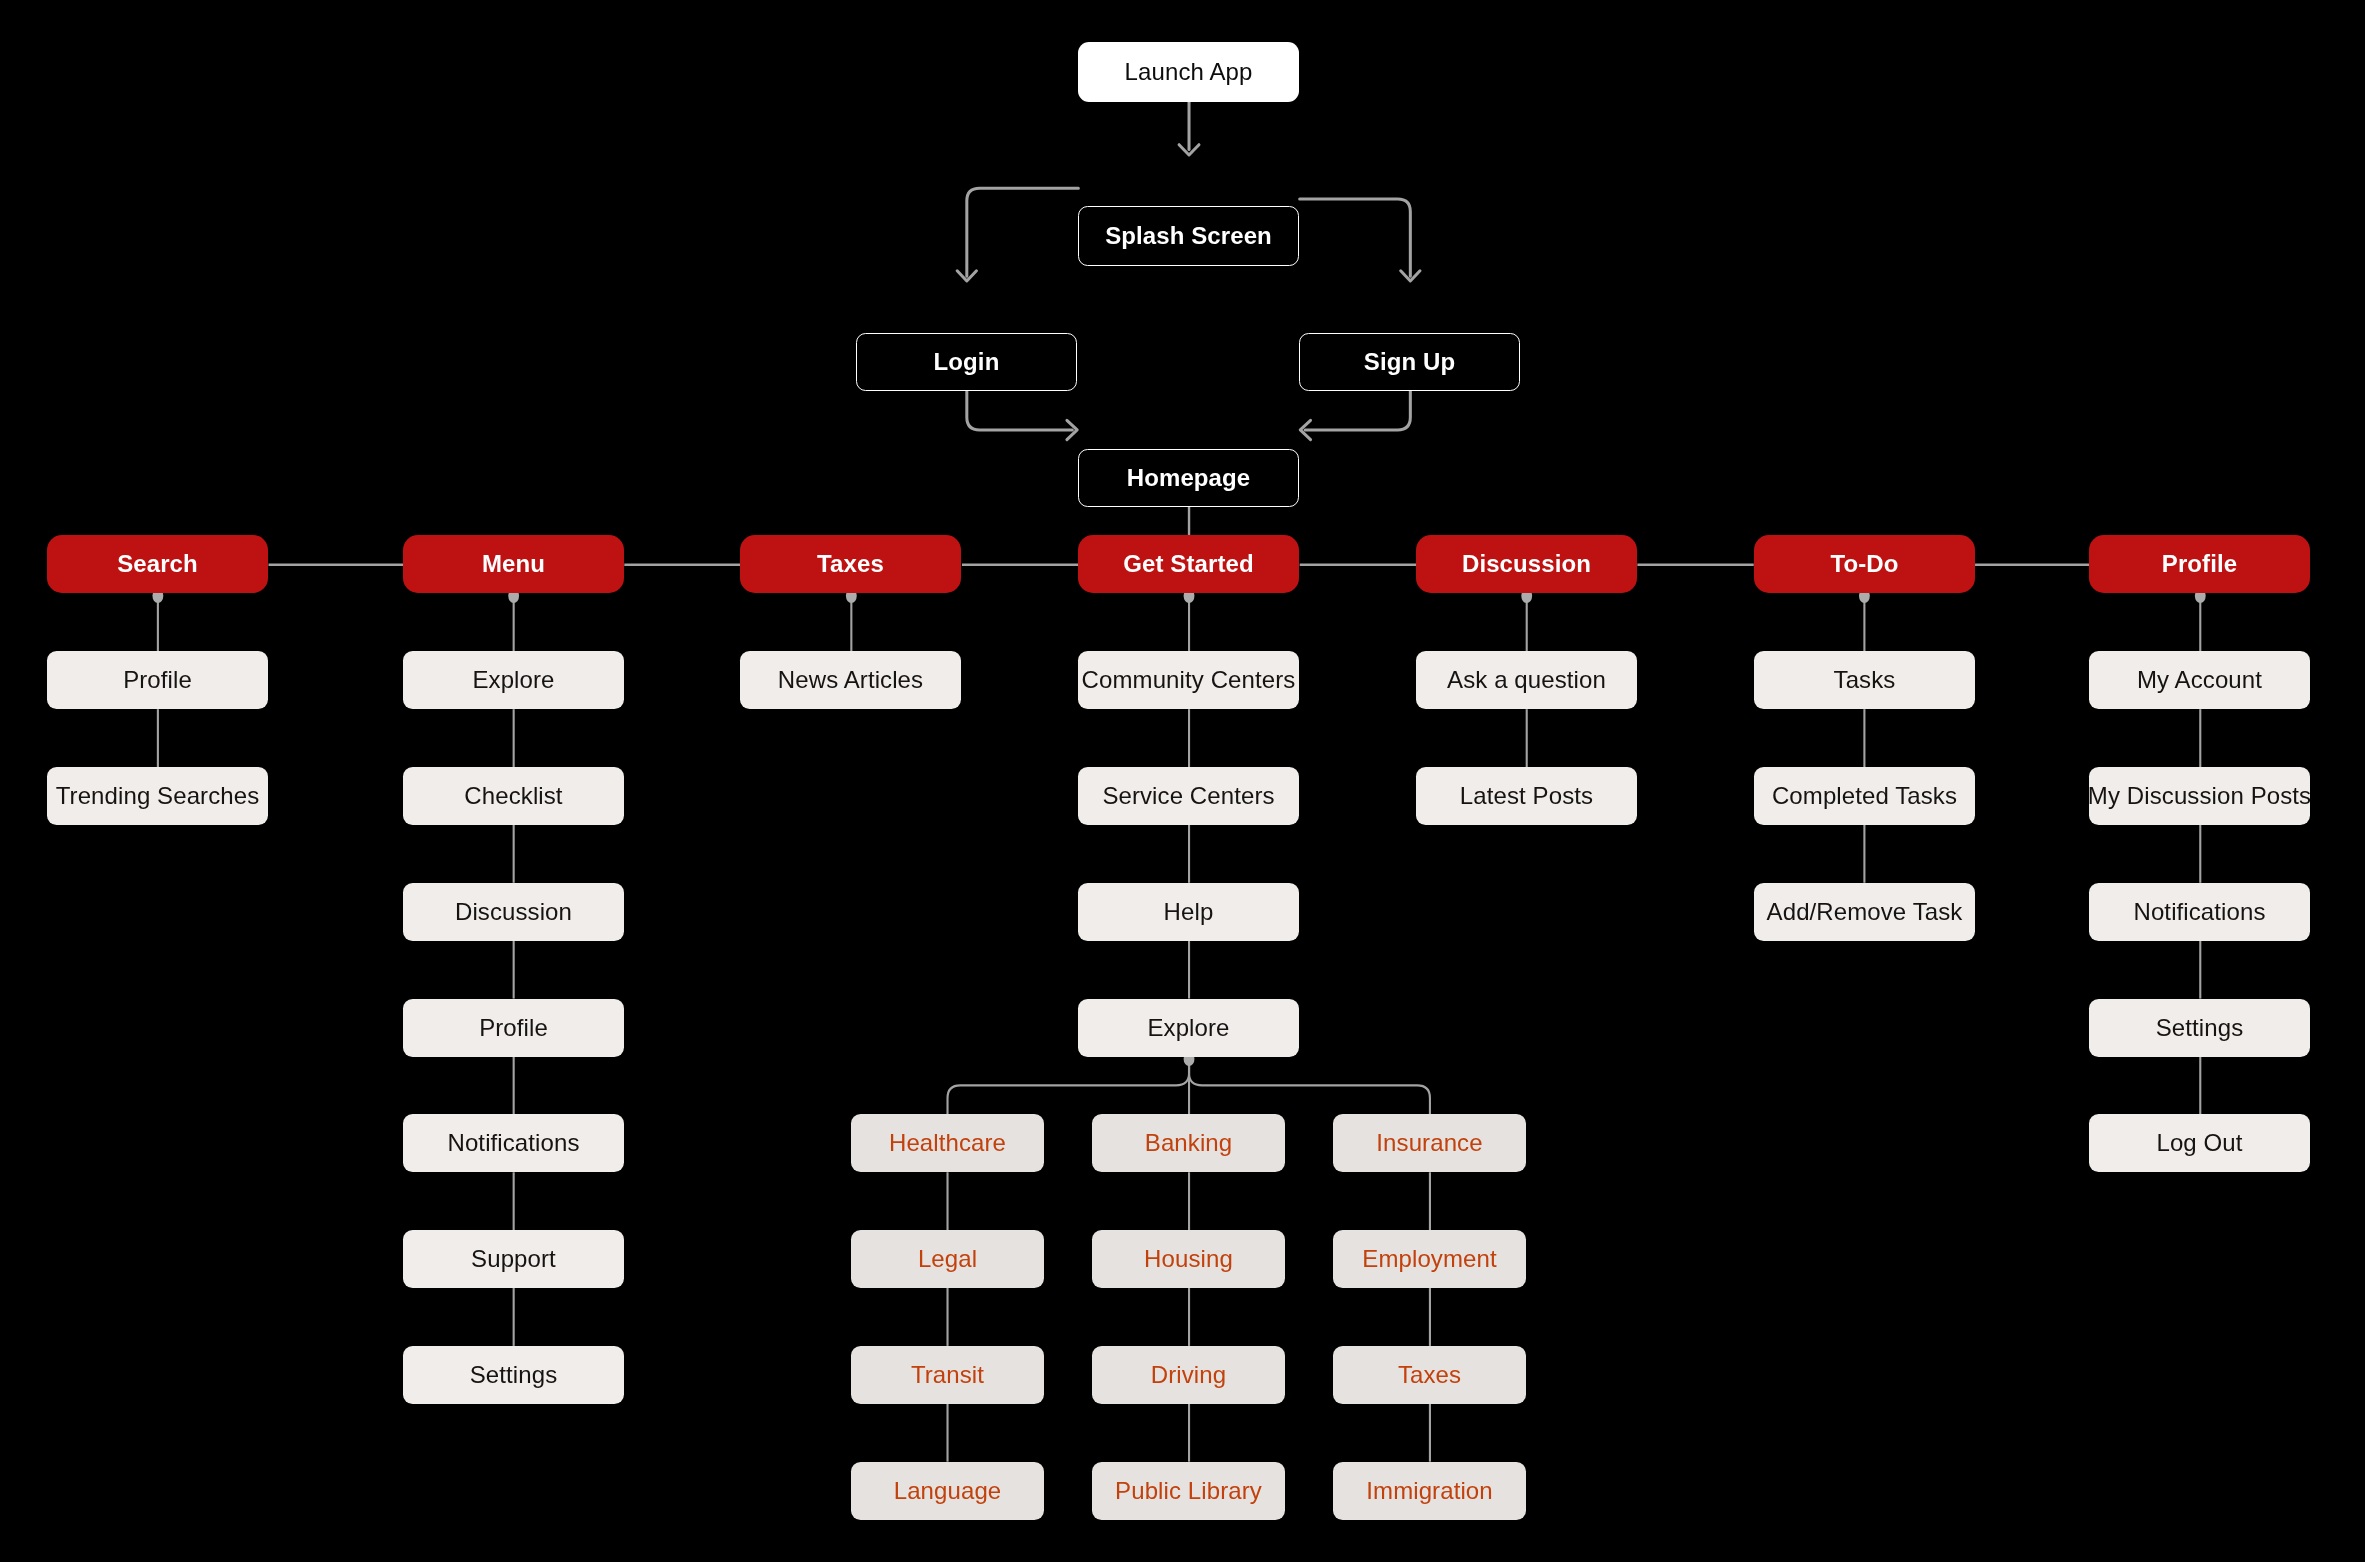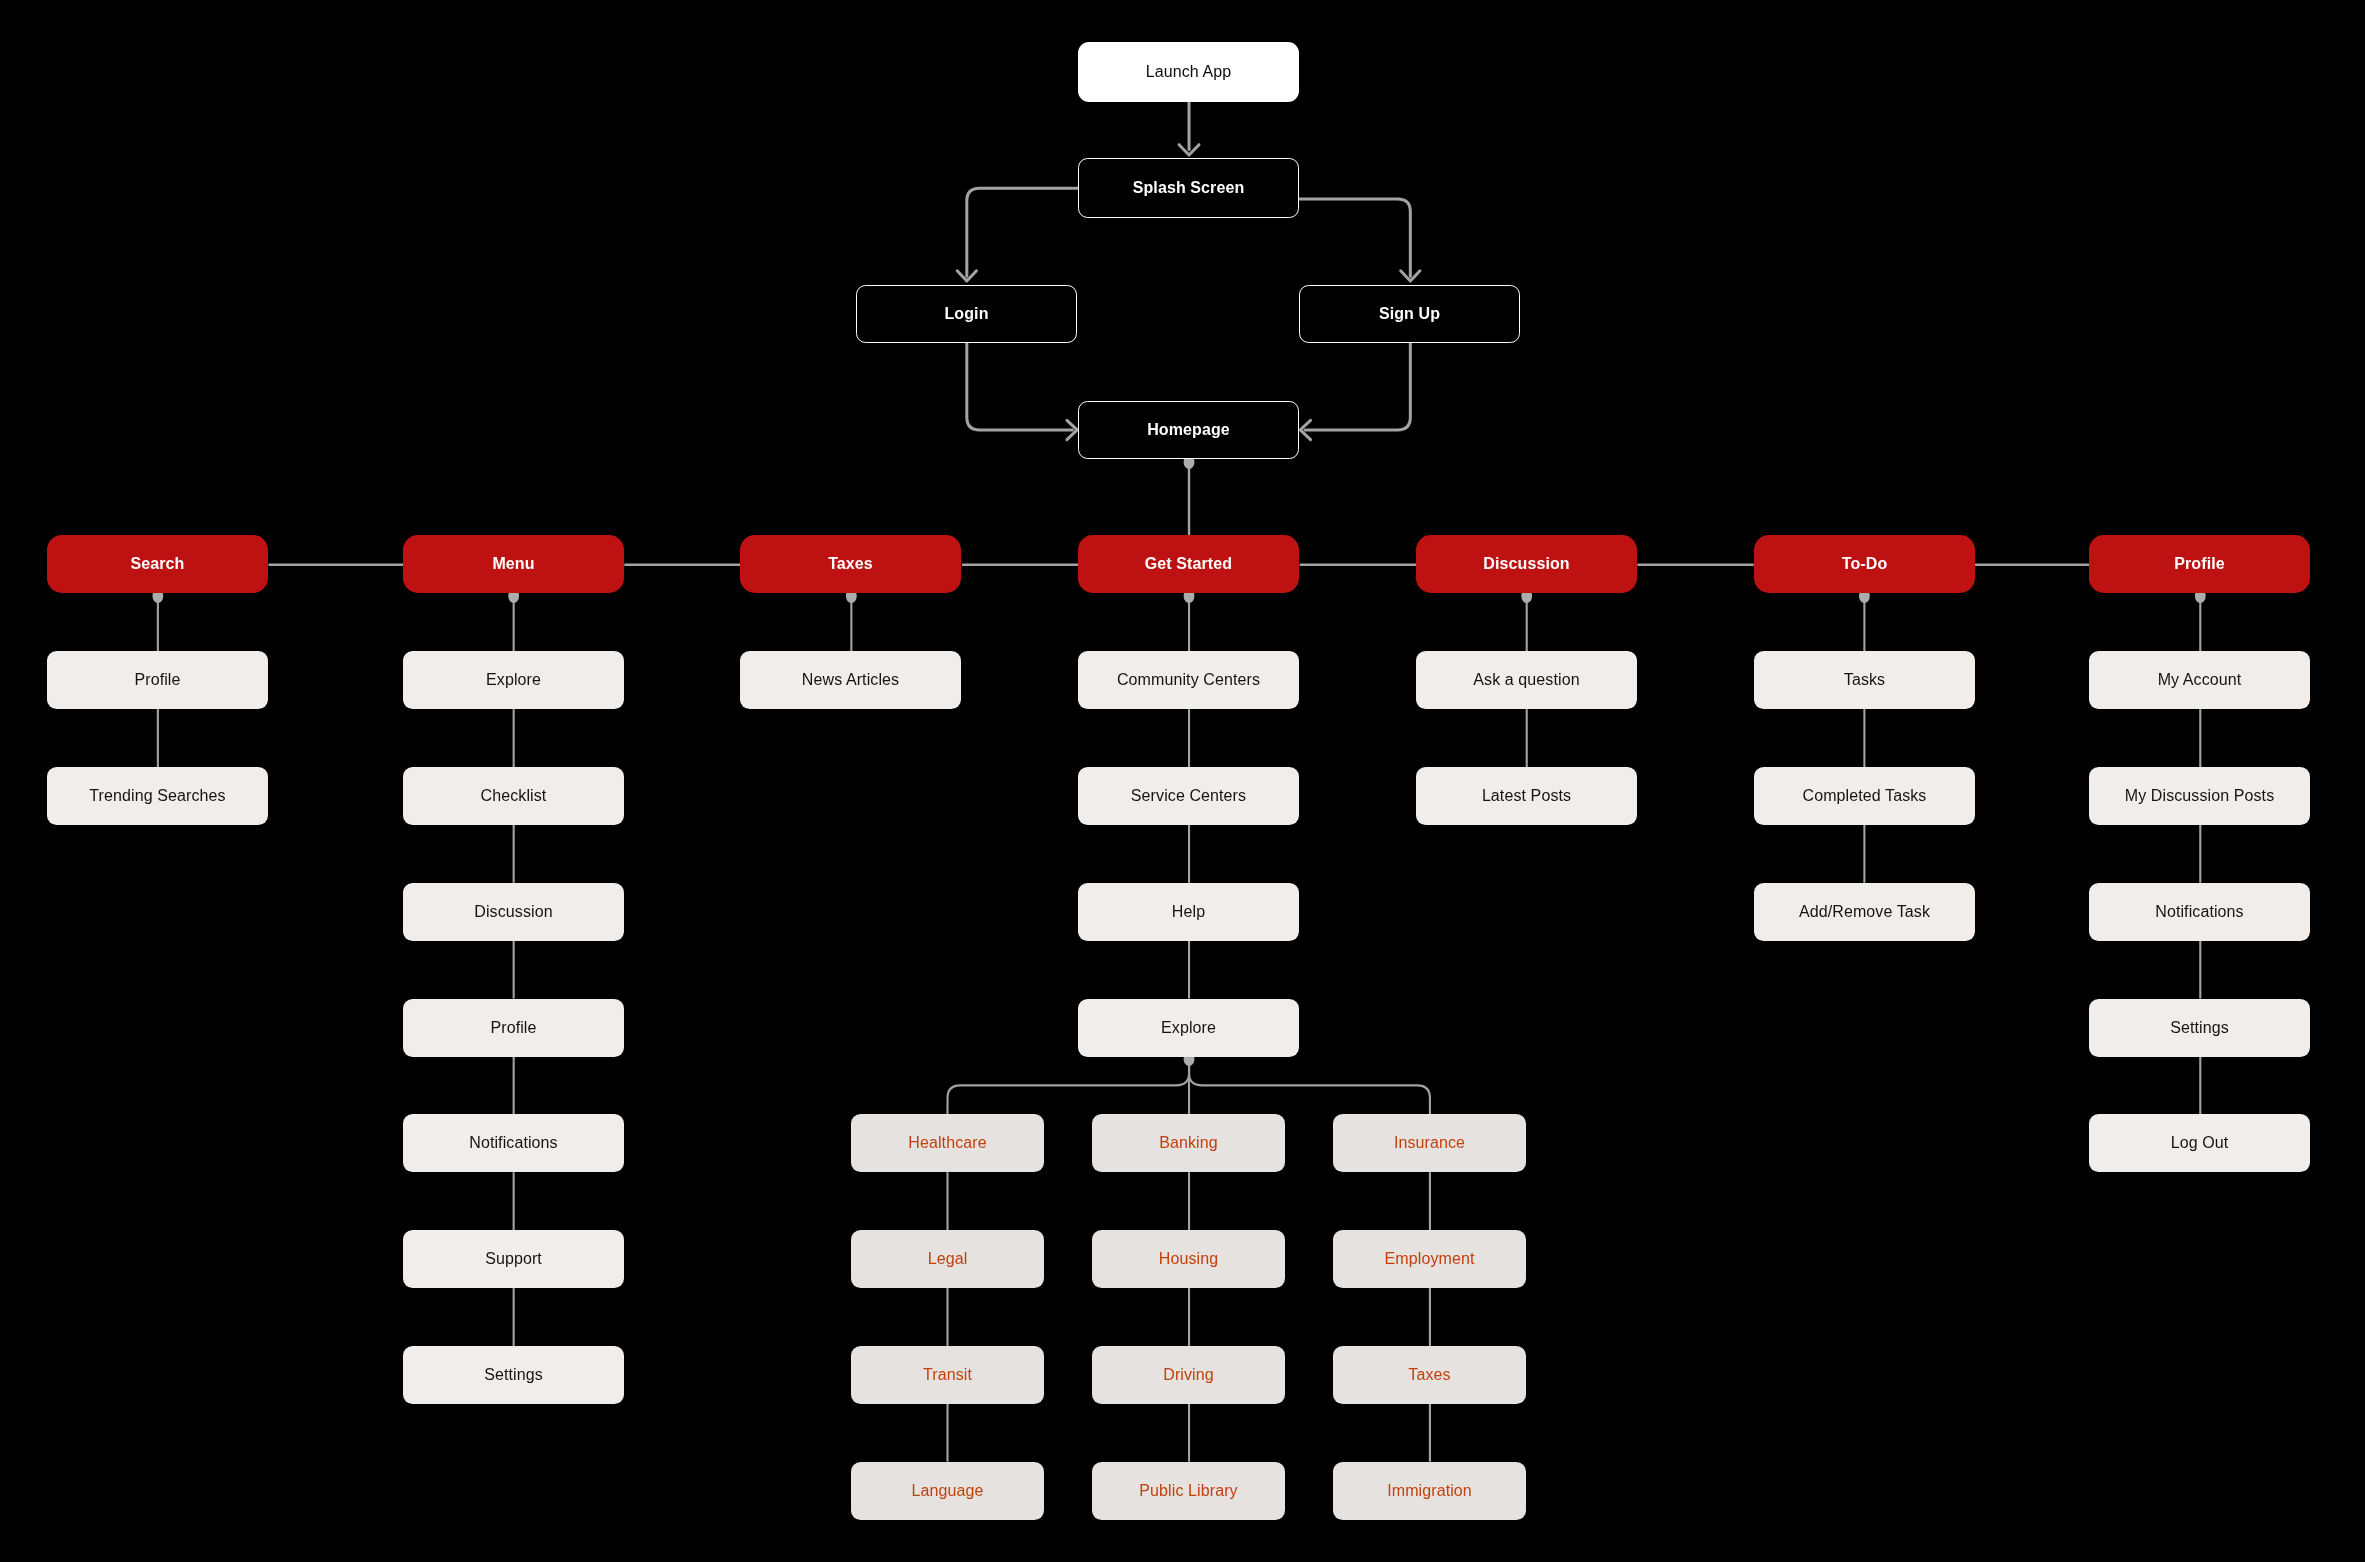--- a/index.html
+++ b/index.html
@@ -9,7 +9,7 @@
   #connectors{position:absolute;left:0;top:0;}
   .node{position:absolute;display:flex;align-items:center;justify-content:center;
         box-sizing:border-box;width:221px;height:58px;border-radius:9.6px;
-        font-size:16px;letter-spacing:0.1px;white-space:nowrap;}
+        font-size:24px;letter-spacing:0.1px;white-space:nowrap;}
   .node span{pointer-events:none;}
   .white-box{background:#ffffff;color:#0d0d0d;height:60px;border-radius:11px;font-weight:500;}
   .dark-box{background:#000000;color:#ffffff;border:1.8px solid #ffffff;border-radius:9.6px;font-weight:600;}

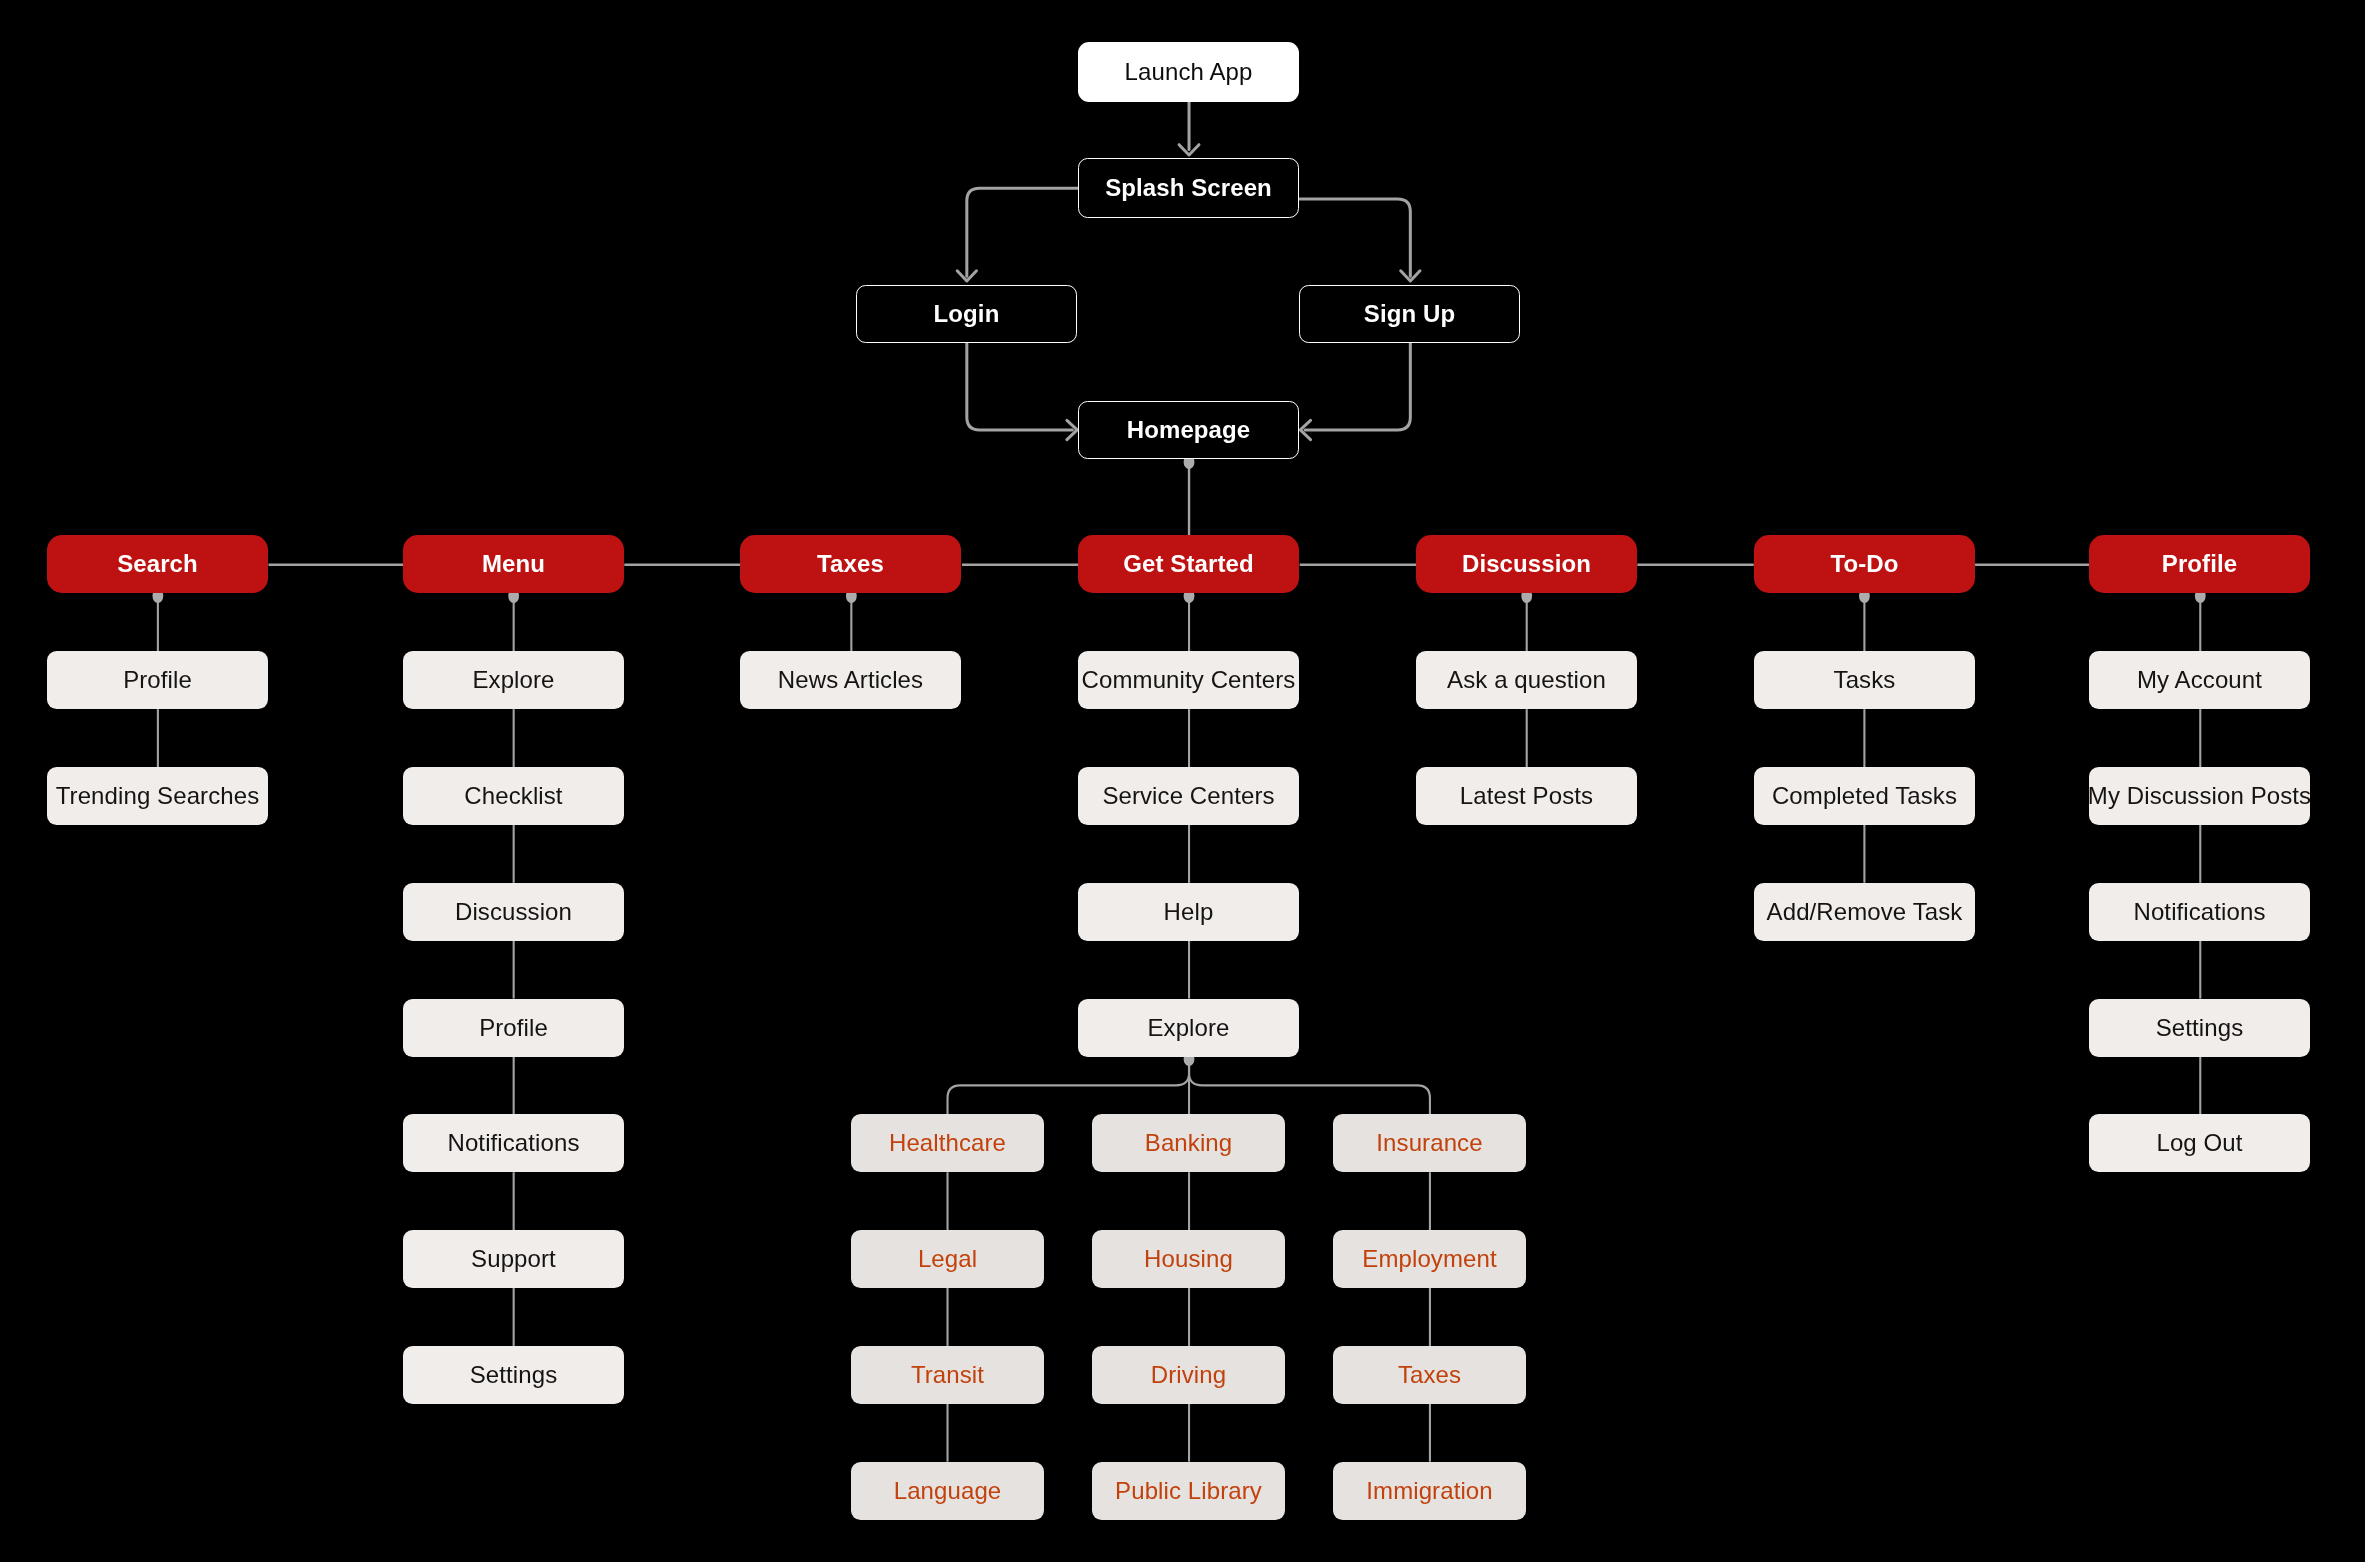--- a/index.html
+++ b/index.html
@@ -12,7 +12,7 @@
         font-size:24px;letter-spacing:0.1px;white-space:nowrap;}
   .node span{pointer-events:none;}
   .white-box{background:#ffffff;color:#0d0d0d;height:60px;border-radius:11px;font-weight:500;}
-  .dark-box{background:#000000;color:#ffffff;border:1.8px solid #ffffff;border-radius:9.6px;font-weight:600;}
+  .dark-box{background:#000000;color:#ffffff;border:1.8px solid #ffffff;border-radius:9.6px;font-weight:600;margin-top:48px;}
   .dark-box.tall{height:60px;}
   .red-box{background:#BE1212;color:#ffffff;height:58px;border-radius:15px;font-weight:700;}
   .child-box{background:#F0EDEA;color:#161413;font-weight:500;}

